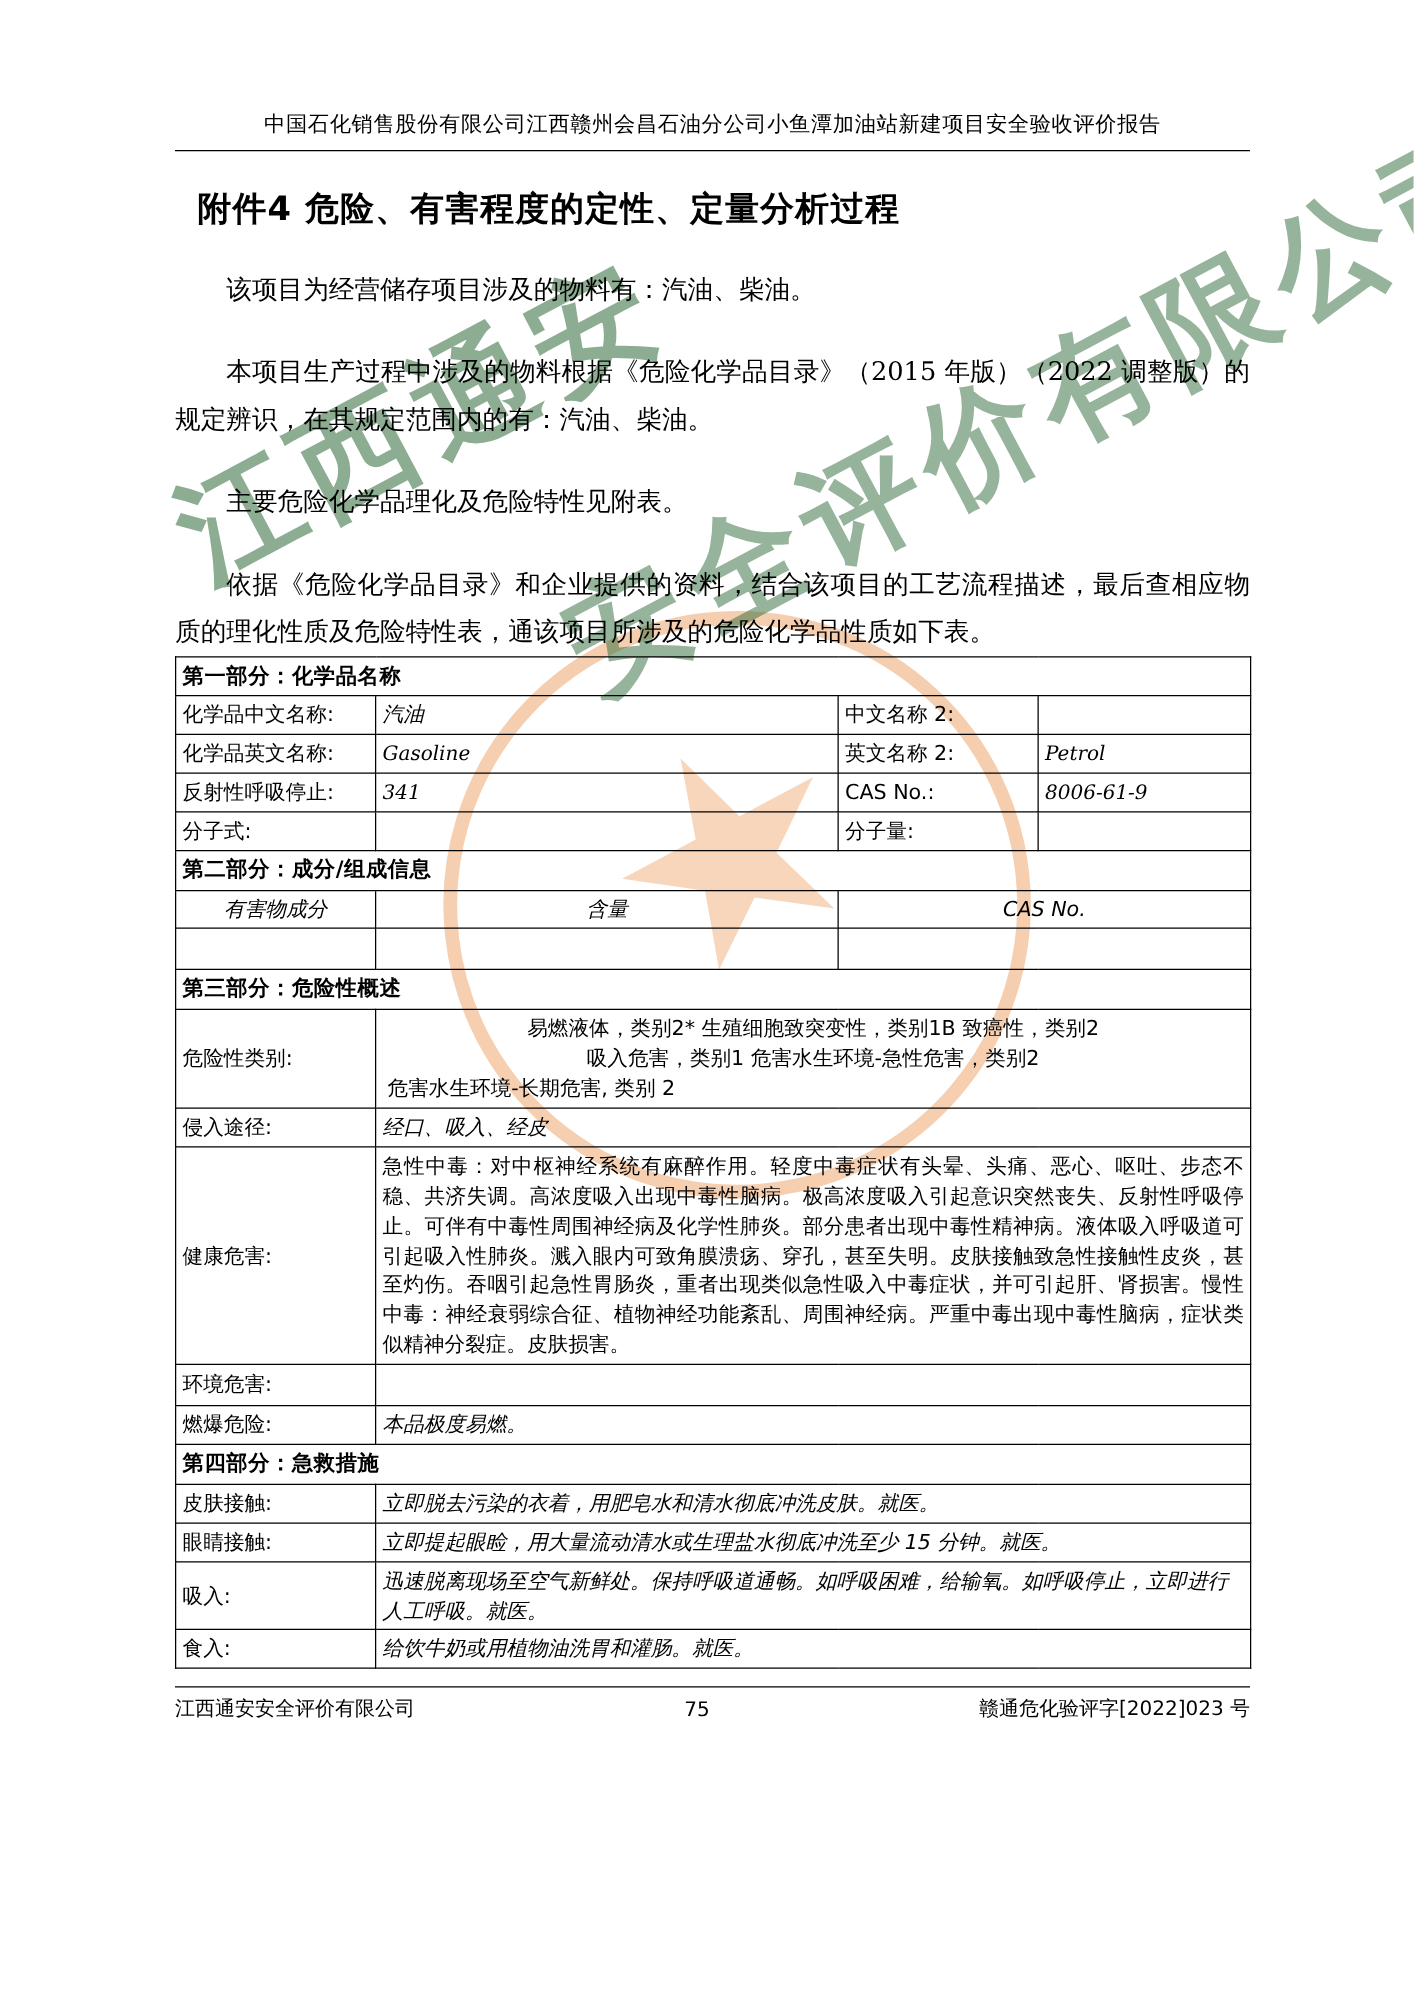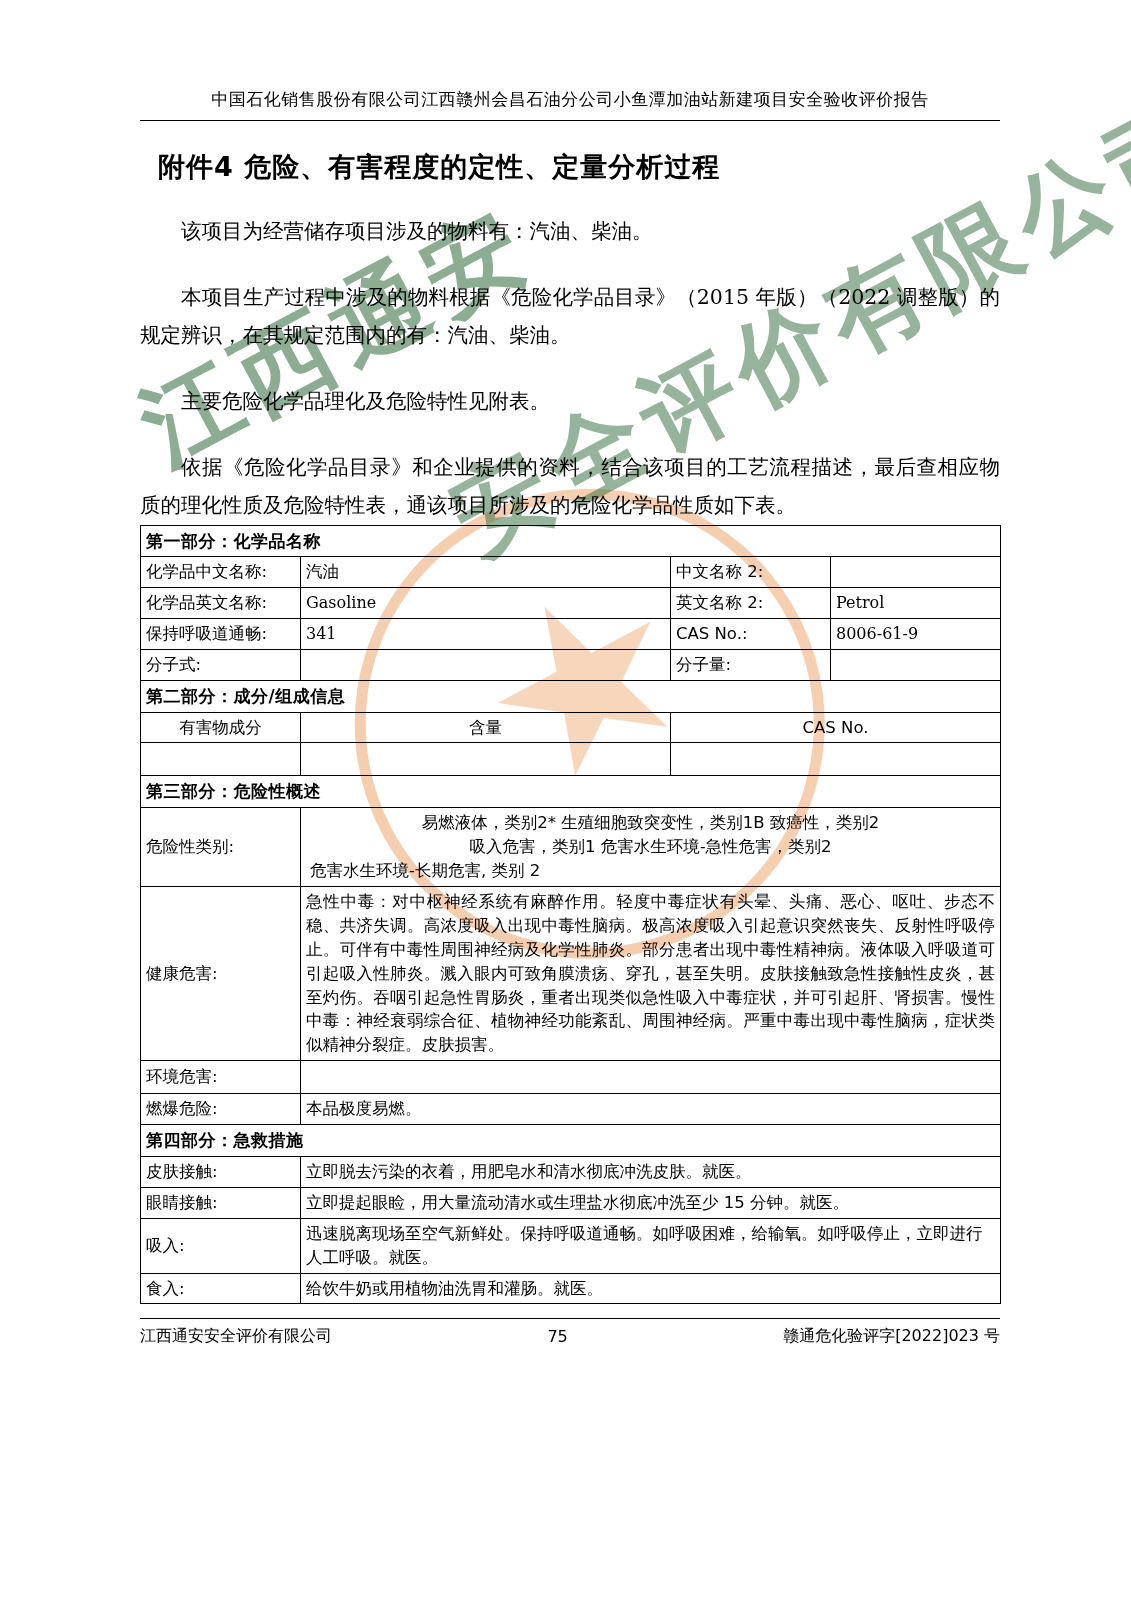--- a/index.html
+++ b/index.html
@@ -179,6 +179,7 @@
   }
   td.val {
     text-align: left;
+    font-style: italic;
   }
   td.val-serif {
     font-family: "DejaVu Serif", "Liberation Serif", serif;

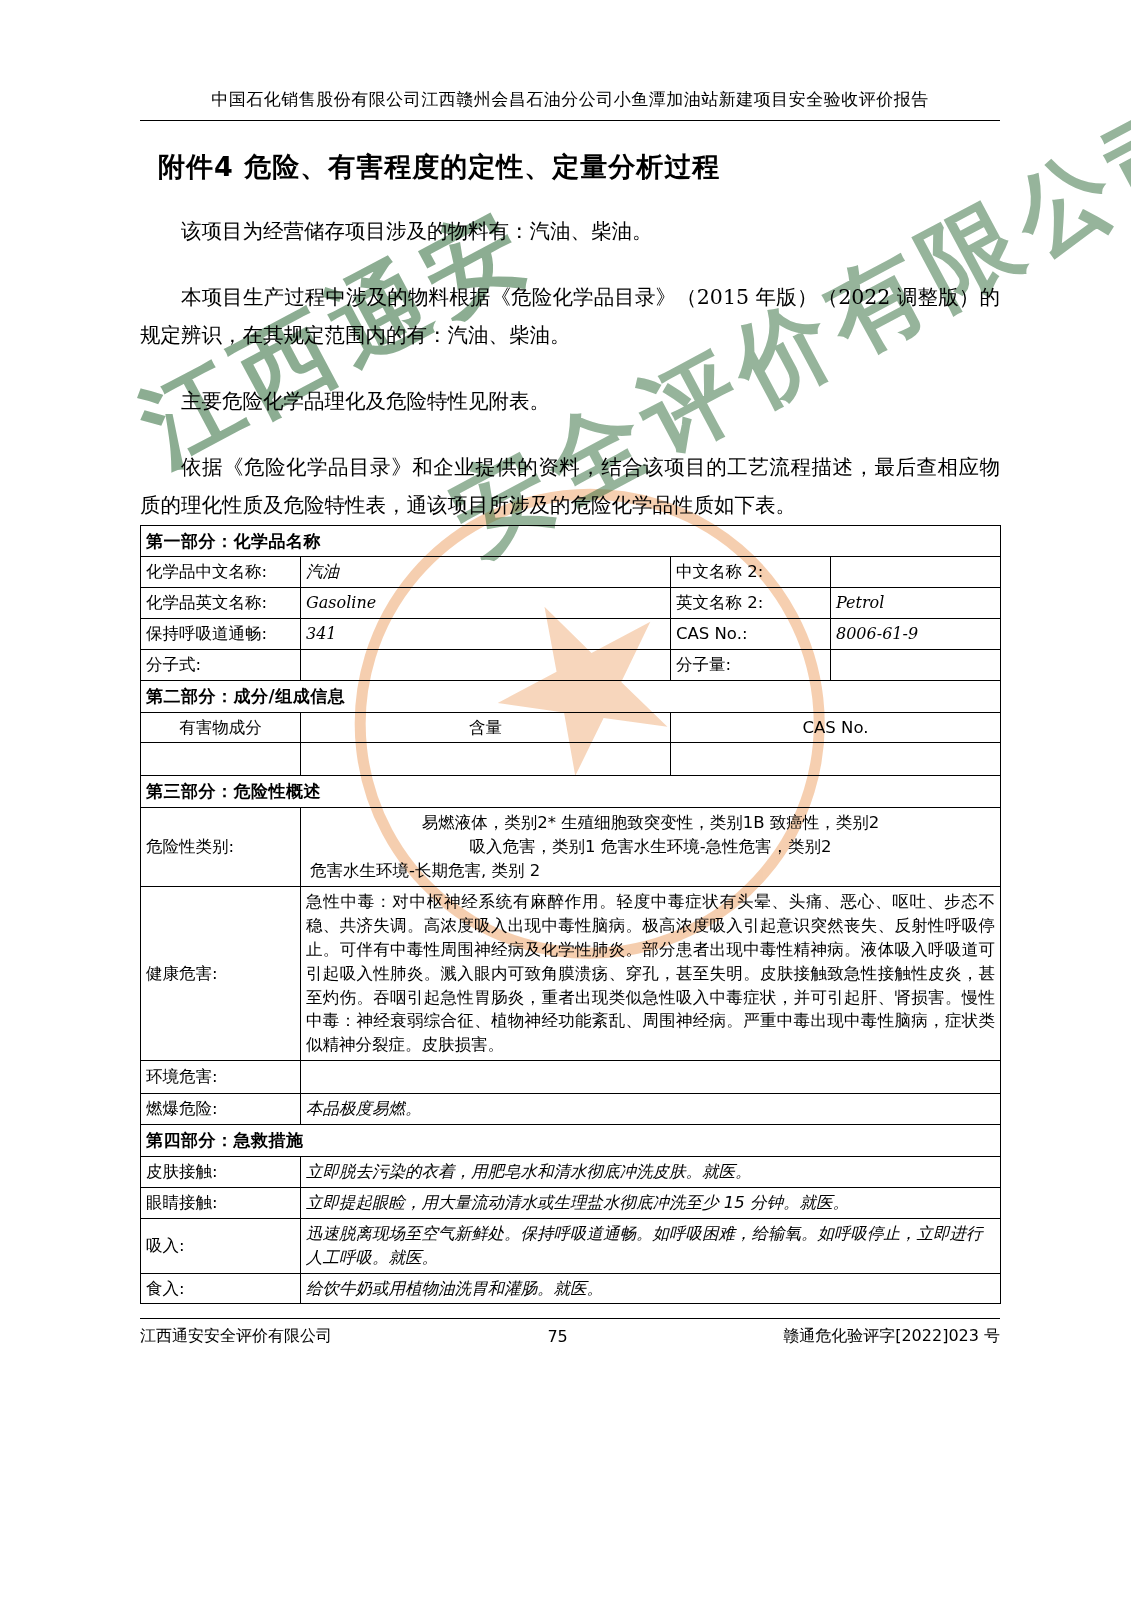--- a/index.html
+++ b/index.html
@@ -273,7 +273,7 @@
           <td class="val val-serif">Petrol</td>
         </tr>
         <tr>
-          <td class="lbl">保持呼吸道通畅:</td>
+          <td class="lbl">反射性呼吸停止:</td>
           <td class="val val-serif">341</td>
           <td class="lbl">CAS No.:</td>
           <td class="val val-serif">8006-61-9</td>

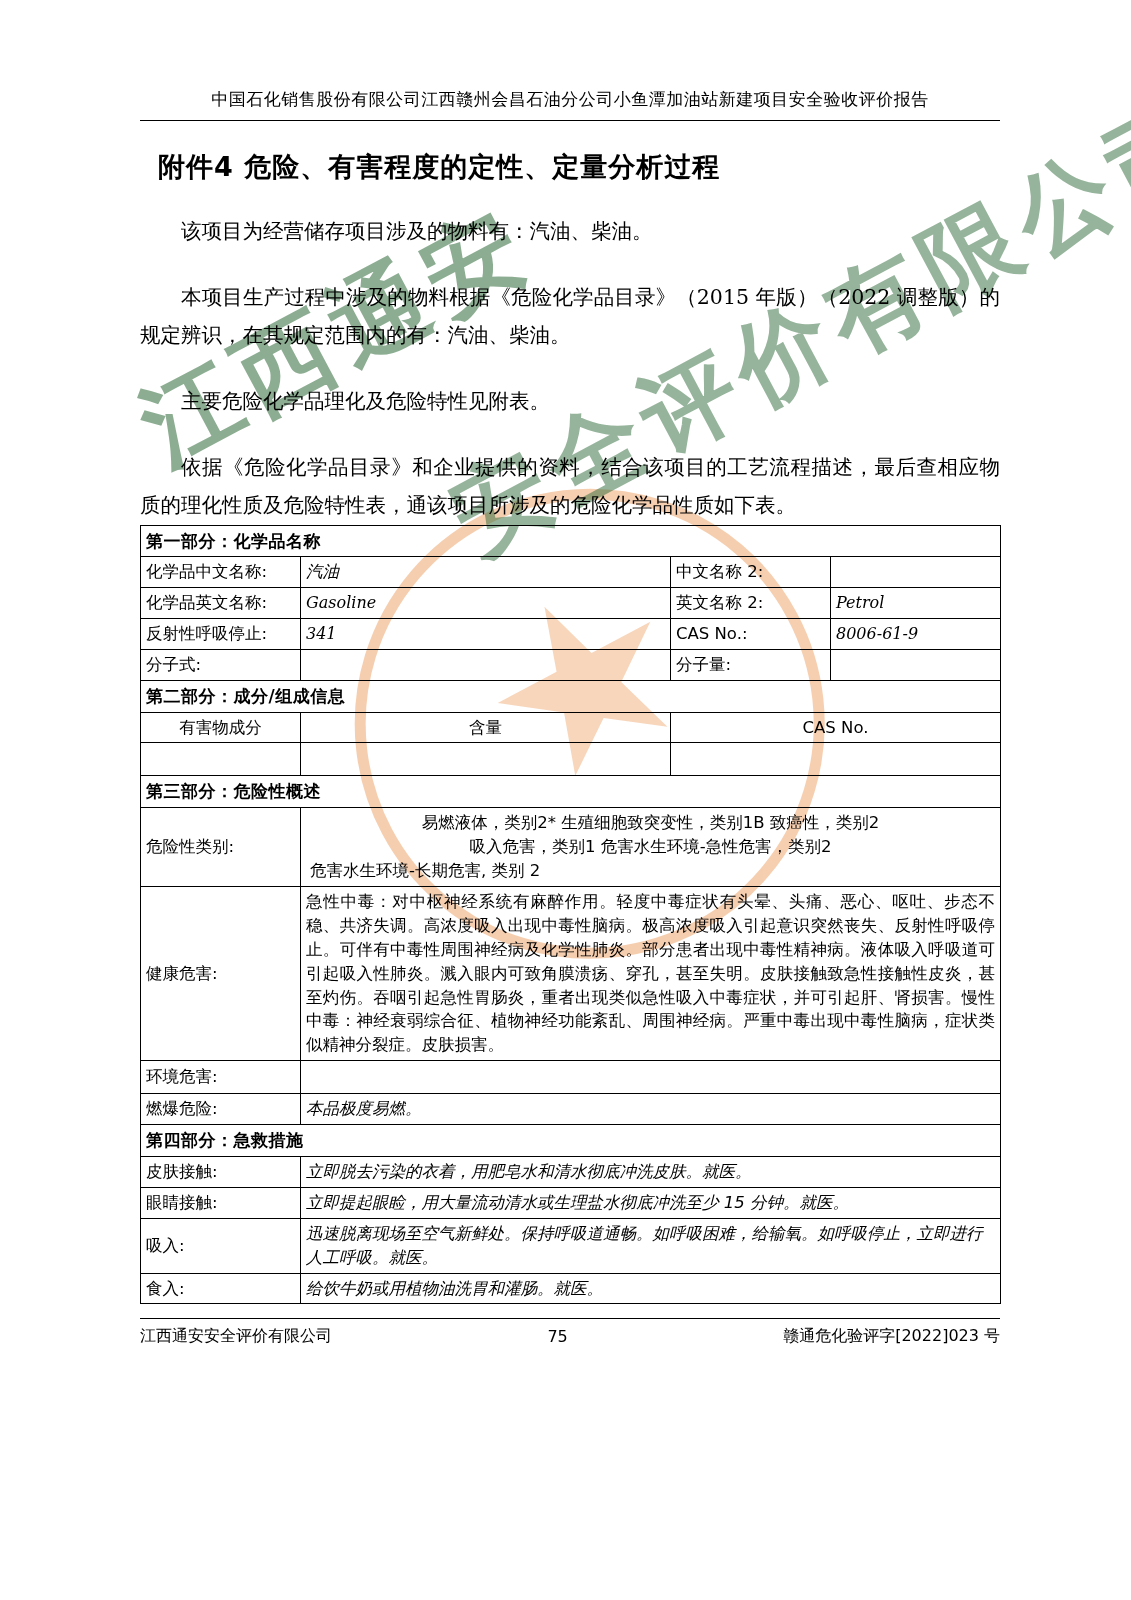--- a/index.html
+++ b/index.html
@@ -176,6 +176,7 @@
   td.lbl-c {
     text-align: center;
     font-weight: normal;
+    font-style: italic;
   }
   td.val {
     text-align: left;

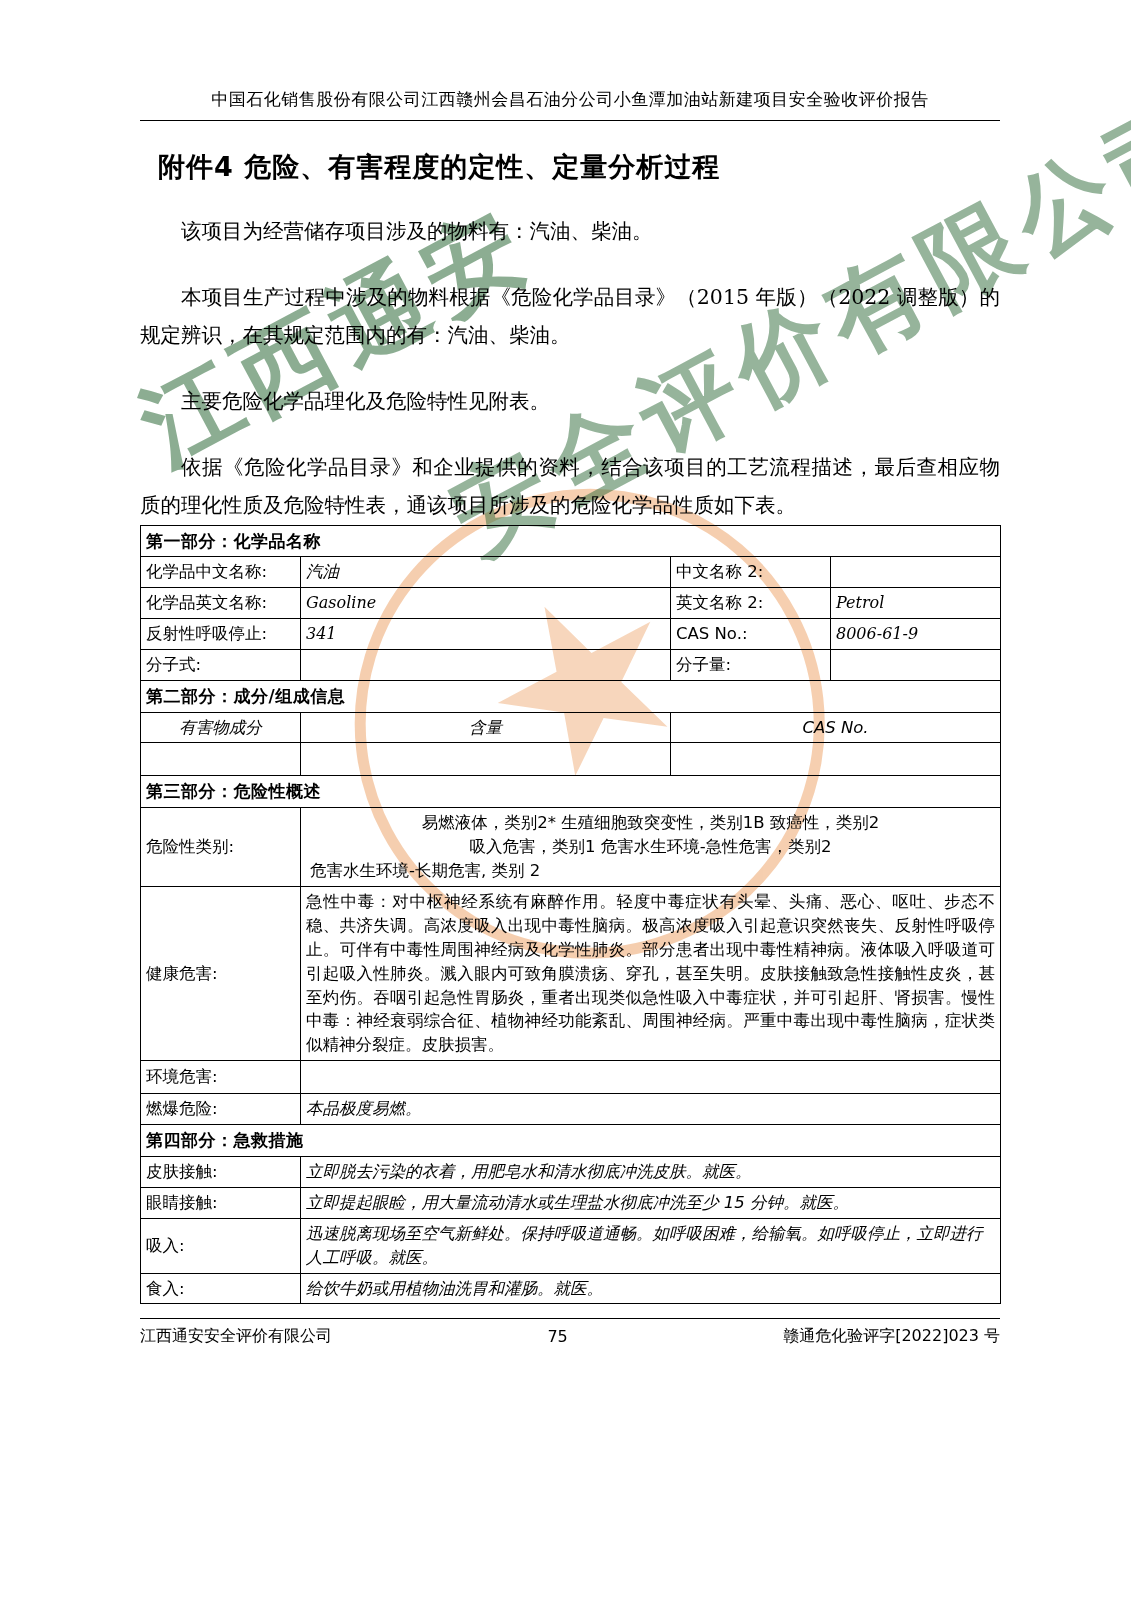--- a/index.html
+++ b/index.html
@@ -312,6 +312,10 @@
           </td>
         </tr>
         <tr>
+          <td class="lbl">侵入途径:</td>
+          <td class="val" colspan="3">经口、吸入、经皮</td>
+        </tr>
+        <tr>
           <td class="lbl">健康危害:</td>
           <td class="health-cell" colspan="3">急性中毒：对中枢神经系统有麻醉作用。轻度中毒症状有头晕、头痛、恶心、呕吐、步态不稳、共济失调。高浓度吸入出现中毒性脑病。极高浓度吸入引起意识突然丧失、反射性呼吸停止。可伴有中毒性周围神经病及化学性肺炎。部分患者出现中毒性精神病。液体吸入呼吸道可引起吸入性肺炎。溅入眼内可致角膜溃疡、穿孔，甚至失明。皮肤接触致急性接触性皮炎，甚至灼伤。吞咽引起急性胃肠炎，重者出现类似急性吸入中毒症状，并可引起肝、肾损害。慢性中毒：神经衰弱综合征、植物神经功能紊乱、周围神经病。严重中毒出现中毒性脑病，症状类似精神分裂症。皮肤损害。</td>
         </tr>

